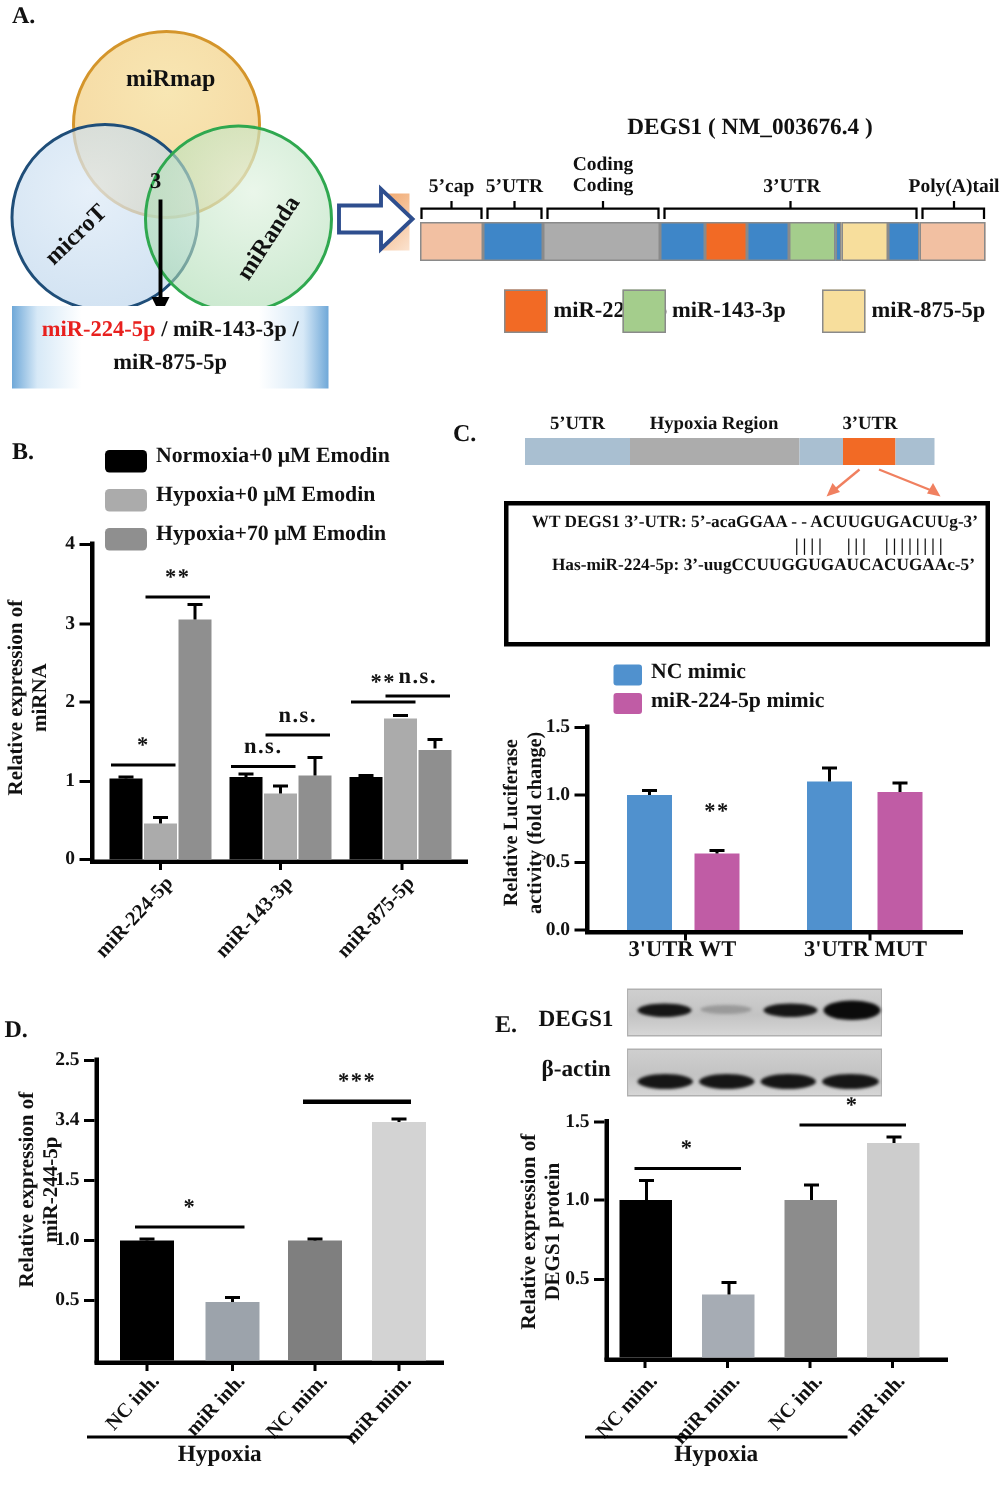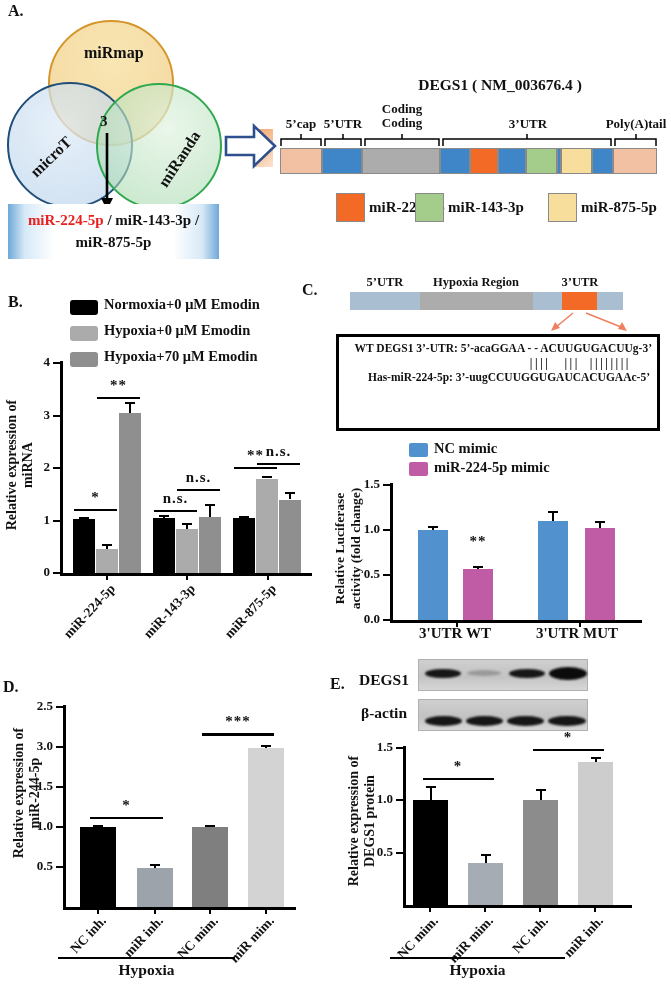--- a/index.html
+++ b/index.html
@@ -261,7 +261,7 @@
       <div style="position:absolute;left:56px;top:786px;width:7px;height:2px;background:#000;"></div>
       <div class="tick-label" style="position:absolute;left:19px;top:778px;width:34px;">1.5</div>
       <div style="position:absolute;left:56px;top:746px;width:7px;height:2px;background:#000;"></div>
-      <div class="tick-label" style="position:absolute;left:19px;top:738px;width:34px;">3.0</div>
+      <div class="tick-label" style="position:absolute;left:19px;top:738px;width:34px;">3.4</div>
       <div style="position:absolute;left:56px;top:706px;width:7px;height:2px;background:#000;"></div>
       <div class="tick-label" style="position:absolute;left:19px;top:698px;width:34px;">2.5</div>
       <div style="position:absolute;left:97px;top:909px;width:2px;height:5px;background:#000;"></div>

